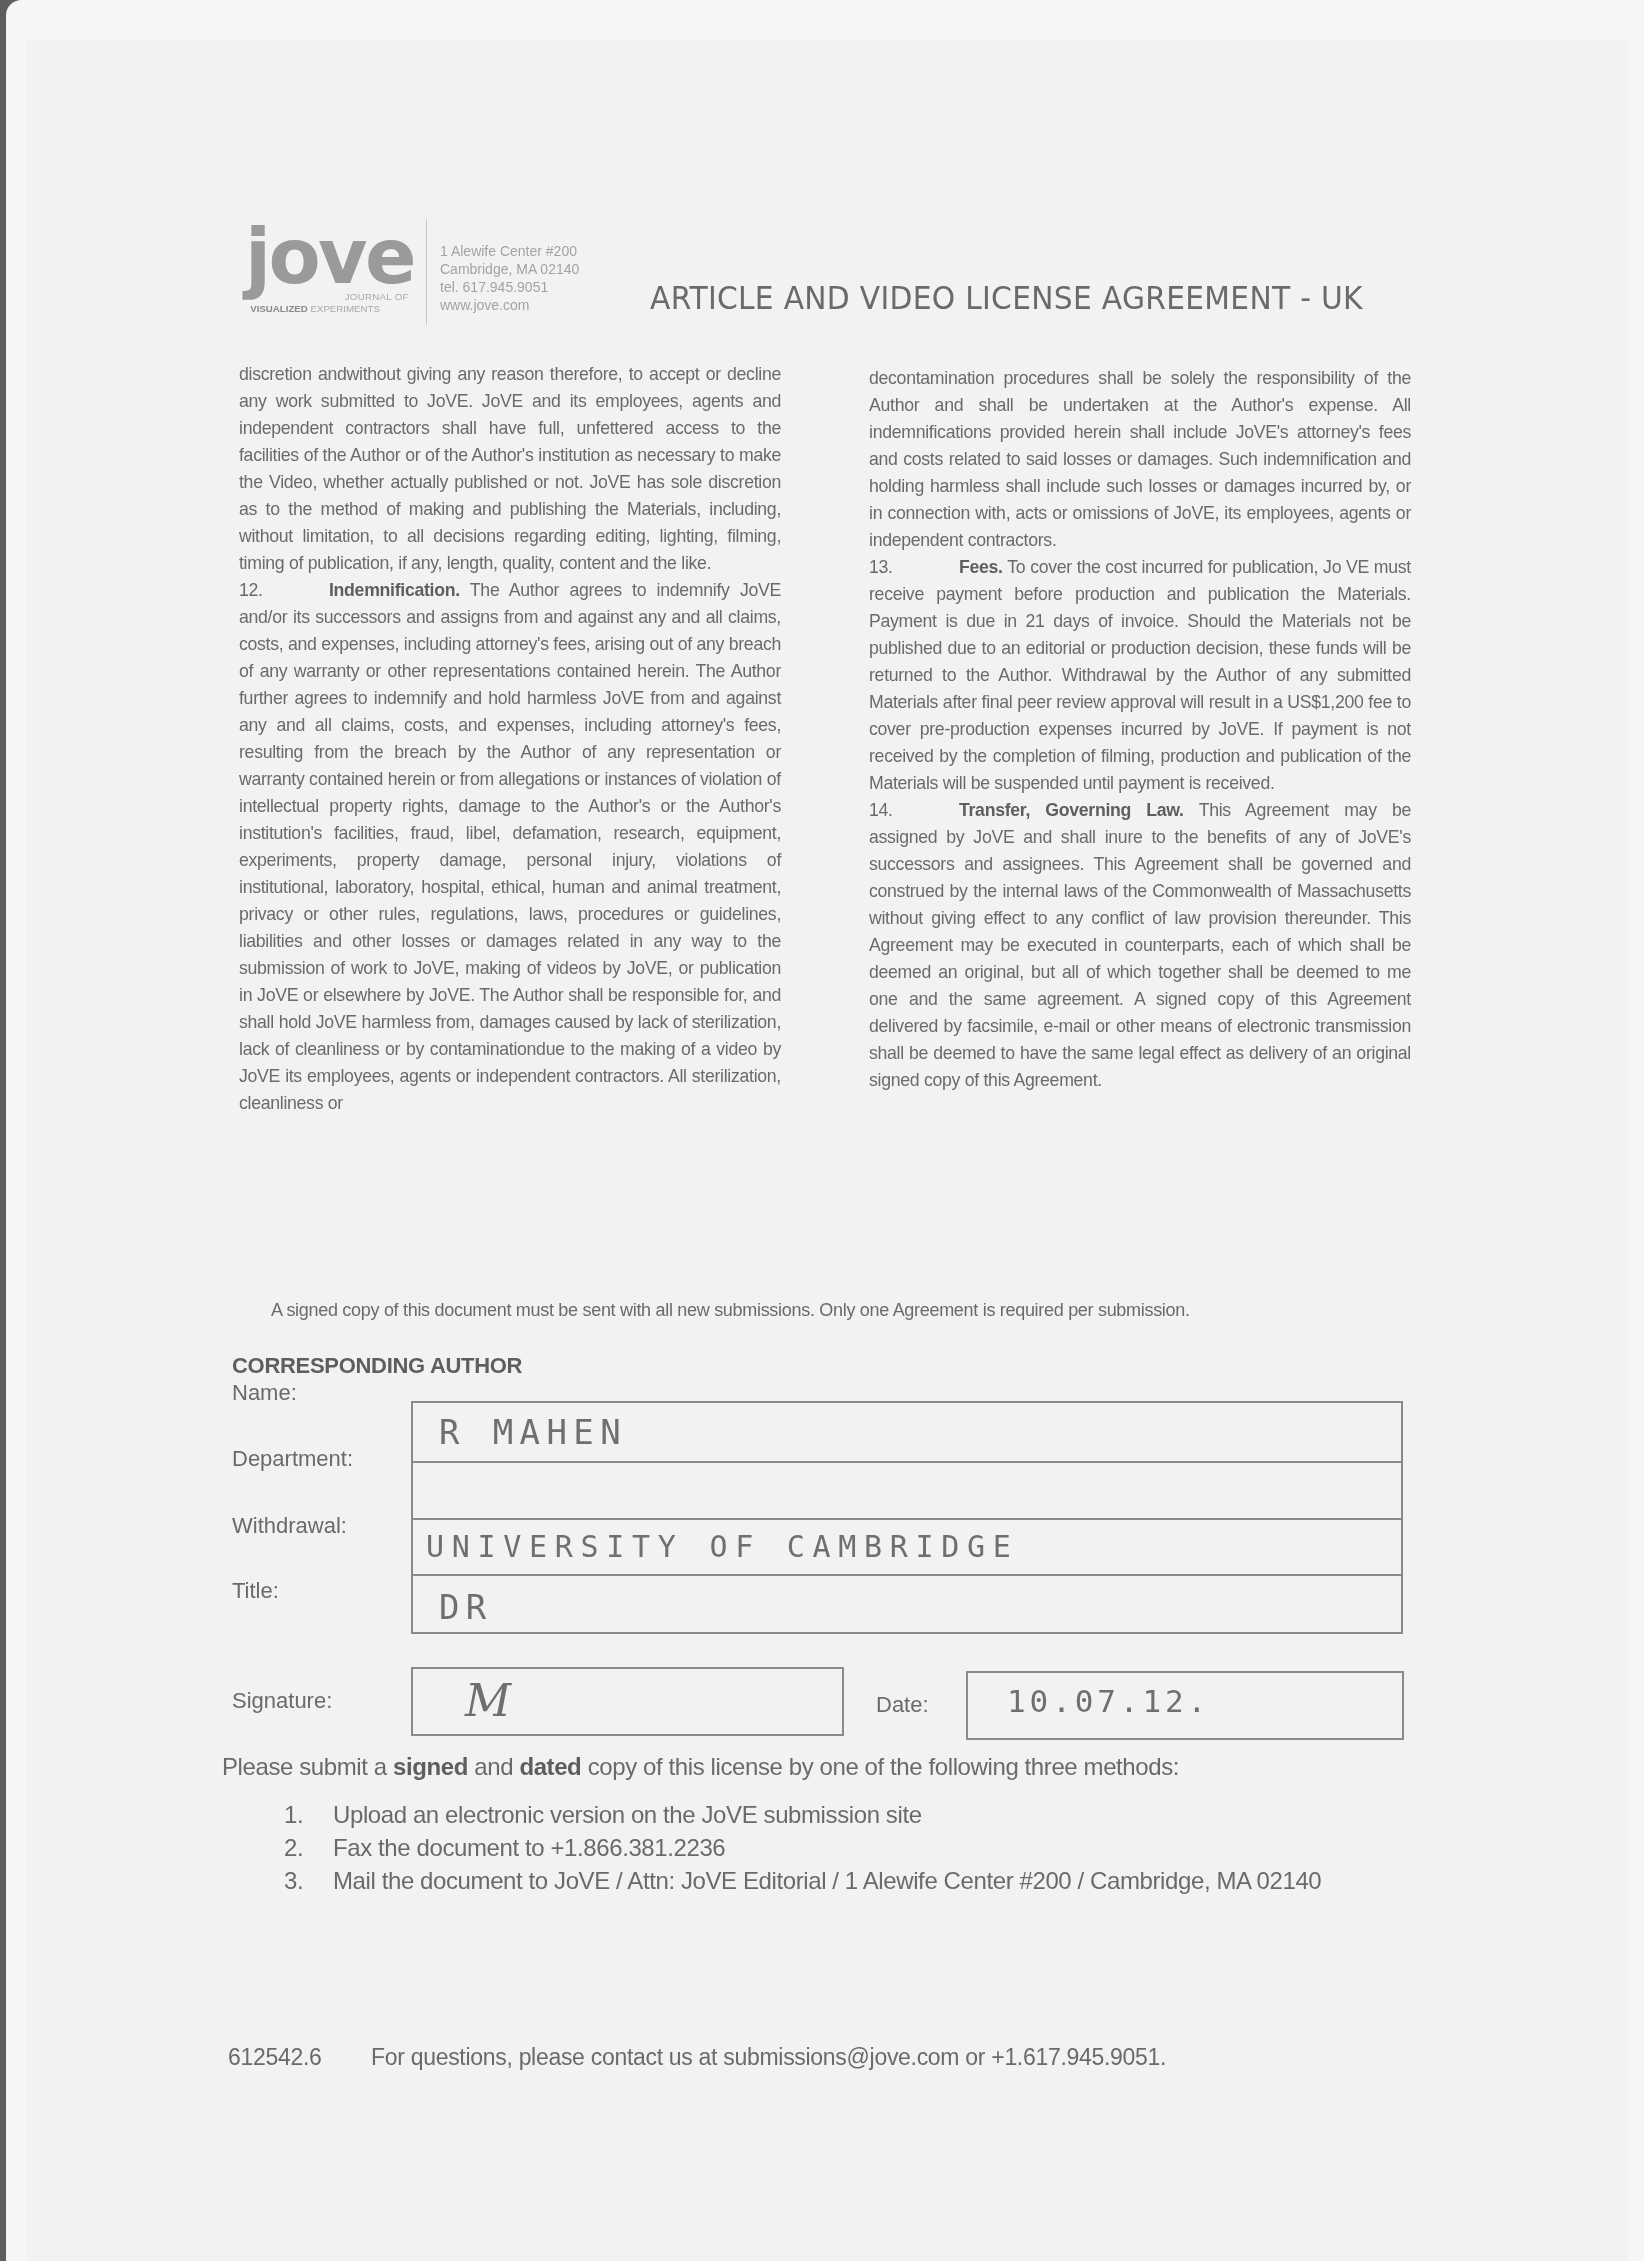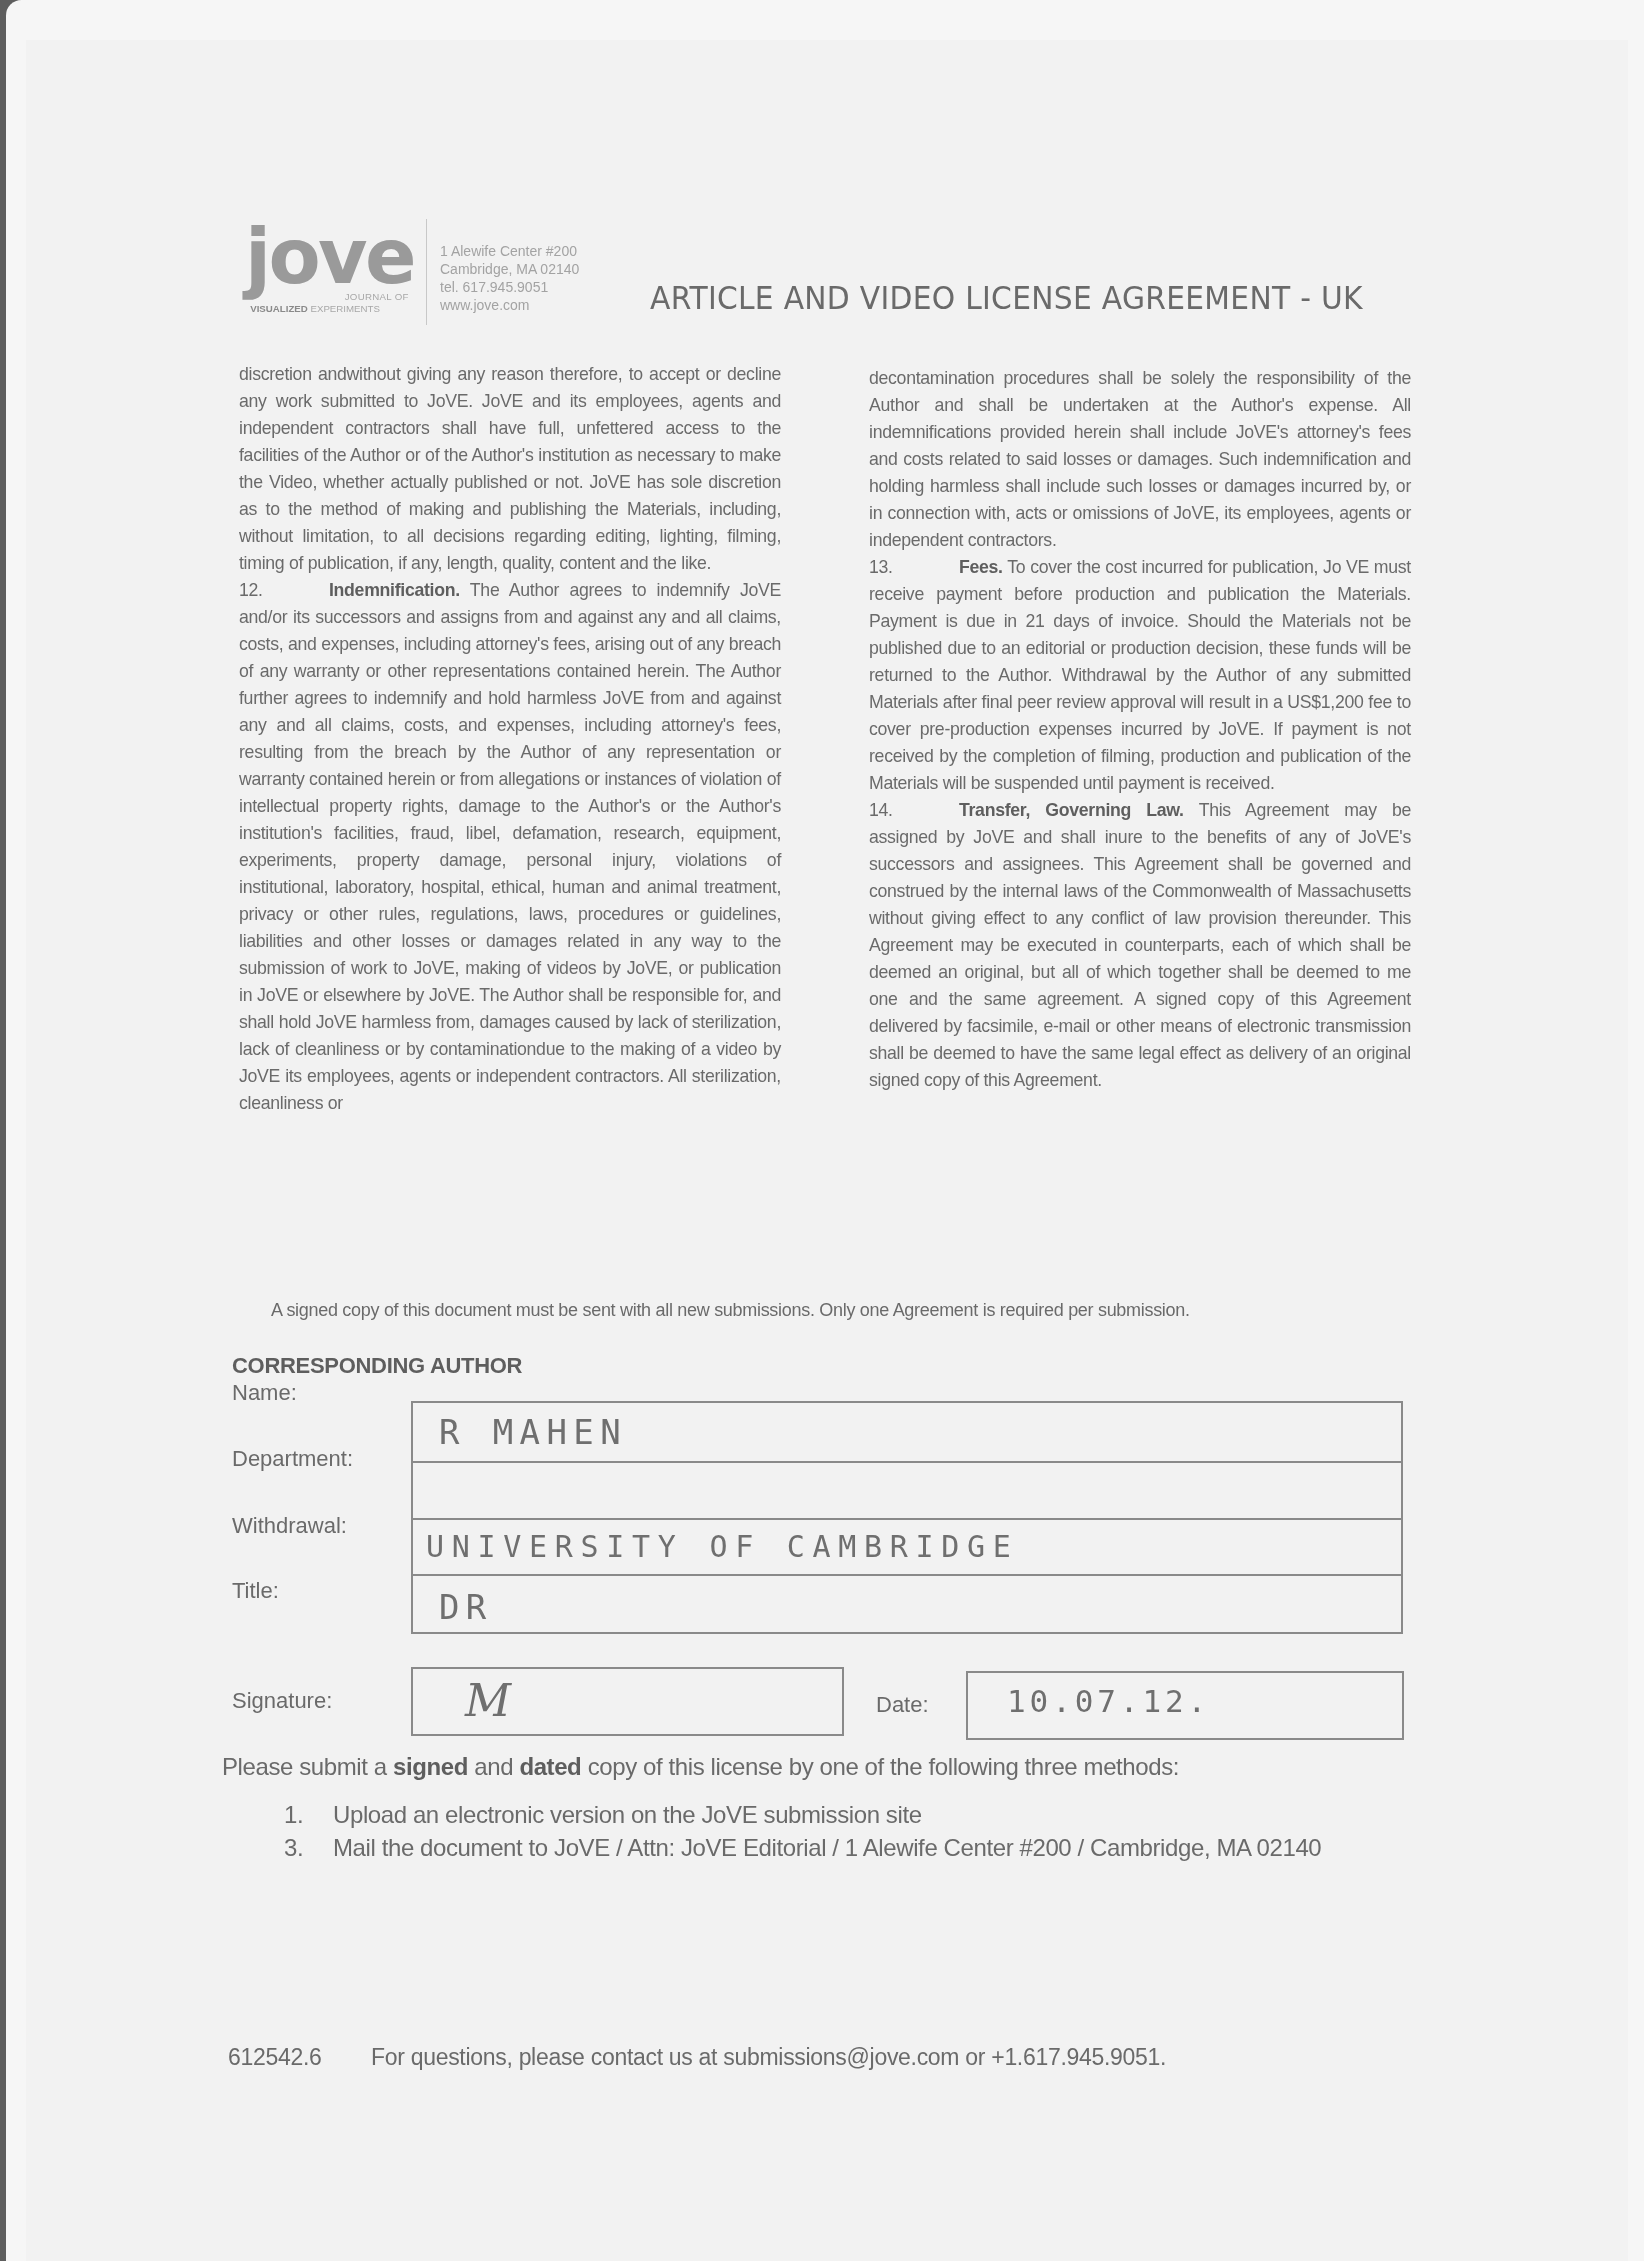--- a/index.html
+++ b/index.html
@@ -136,6 +136,7 @@
 <div class="submit-intro"><span>Please submit a </span><b>signed</b><span> and </span><b>dated</b><span> copy of this license by one of the following three methods:</span></div>
 <ol class="methods">
   <li><span class="num">1.</span><span>Upload an electronic version on the JoVE submission site</span></li>
+  <li><span class="num">2.</span><span>Fax the document to +1.866.381.2236</span></li>
   <li><span class="num">3.</span><span>Mail the document to JoVE / Attn: JoVE Editorial / 1 Alewife Center #200 / Cambridge, MA 02140</span></li>
 </ol>
 

